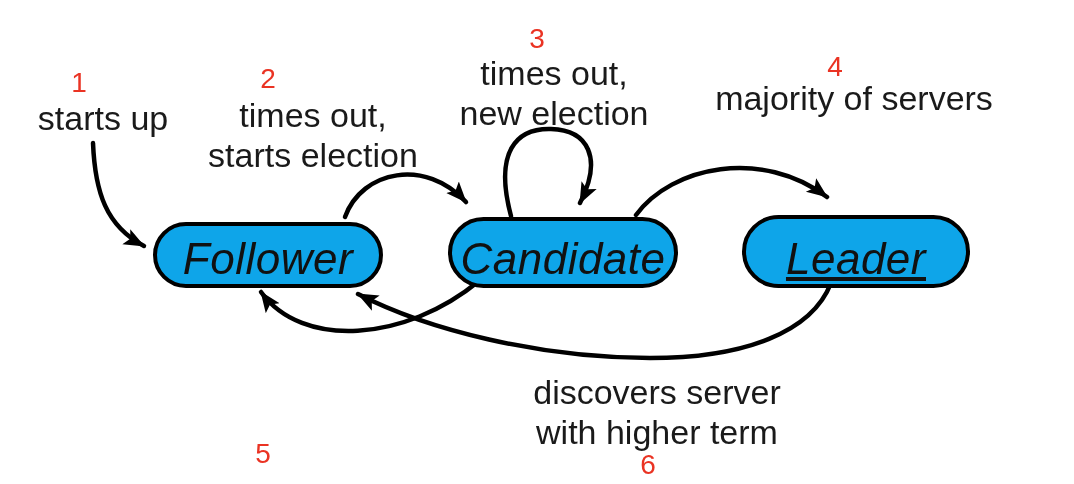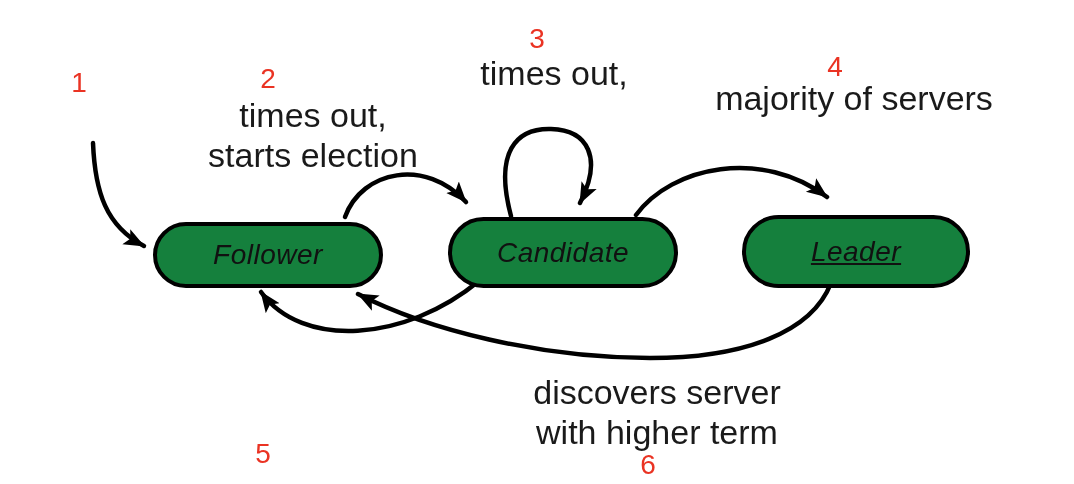--- a/index.html
+++ b/index.html
@@ -100,6 +100,9 @@
   </div>
 
   <div class="num n1">1</div>
+  <div class="lbl t1">
+    <div>starts up</div>
+  </div>
 
   <div class="num n2">2</div>
   <div class="lbl t2">

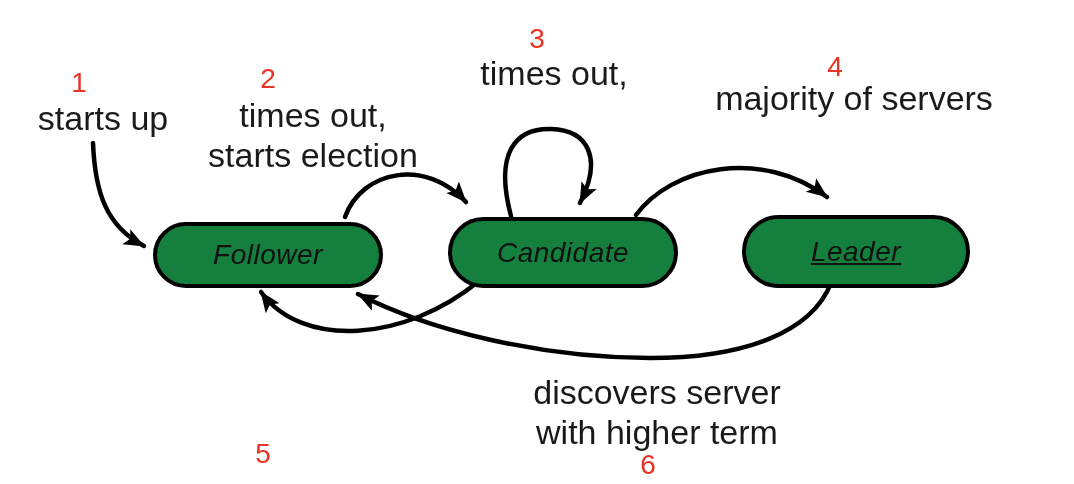--- a/index.html
+++ b/index.html
@@ -113,6 +113,7 @@
   <div class="num n3">3</div>
   <div class="lbl t3">
     <div>times out,</div>
+    <div>new election</div>
   </div>
 
   <div class="num n4">4</div>

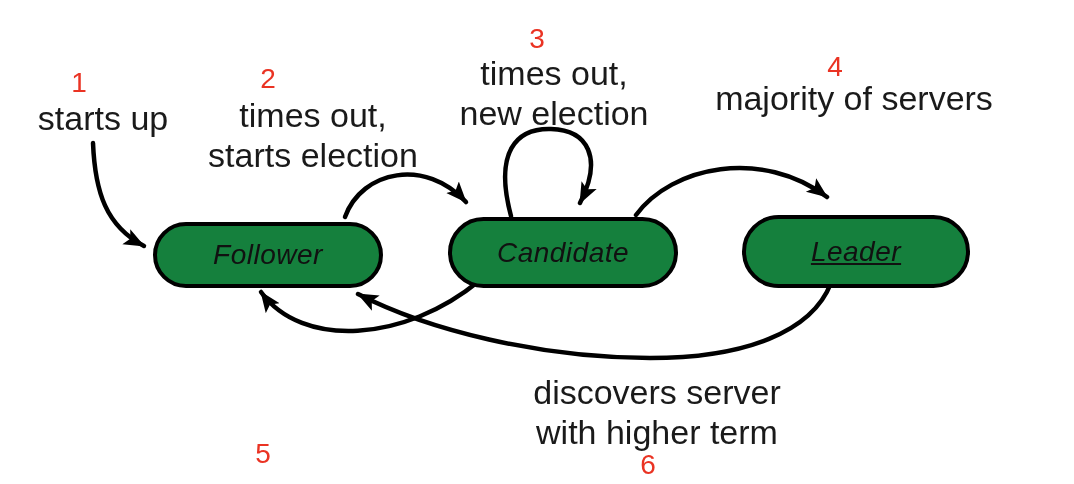--- a/index.html
+++ b/index.html
@@ -25,13 +25,13 @@
   .state {
     position: absolute;
     display: flex;
-    align-items: center;
+    align-items: flex-end;
     justify-content: center;
-    background: #15803d;
+    background: #0ea5e9;
     border: 4.5px solid #000000;
     border-radius: 40px;
     font-style: italic;
-    font-size: 28px;
+    font-size: 44px;
     color: #111111;
     letter-spacing: 0.5px;
   }

